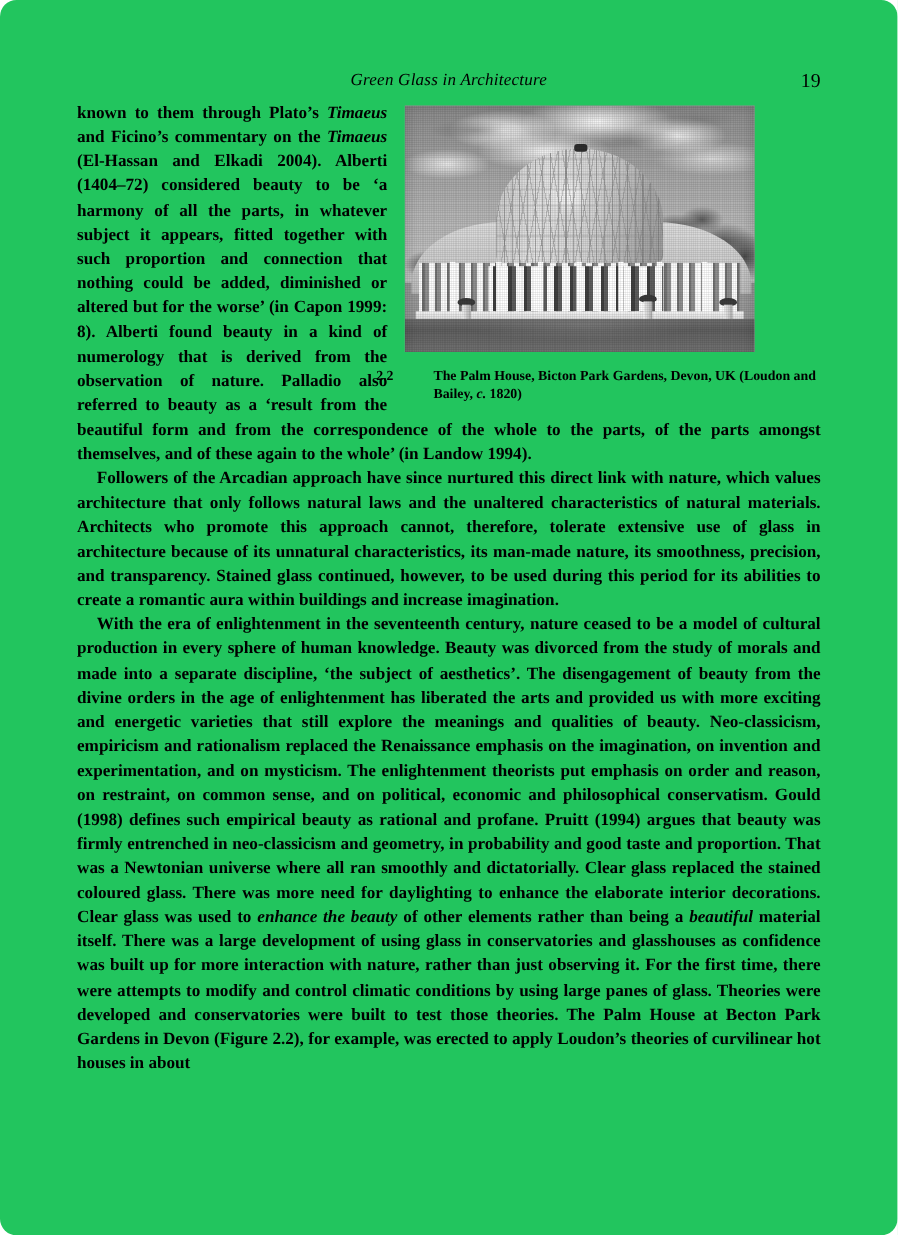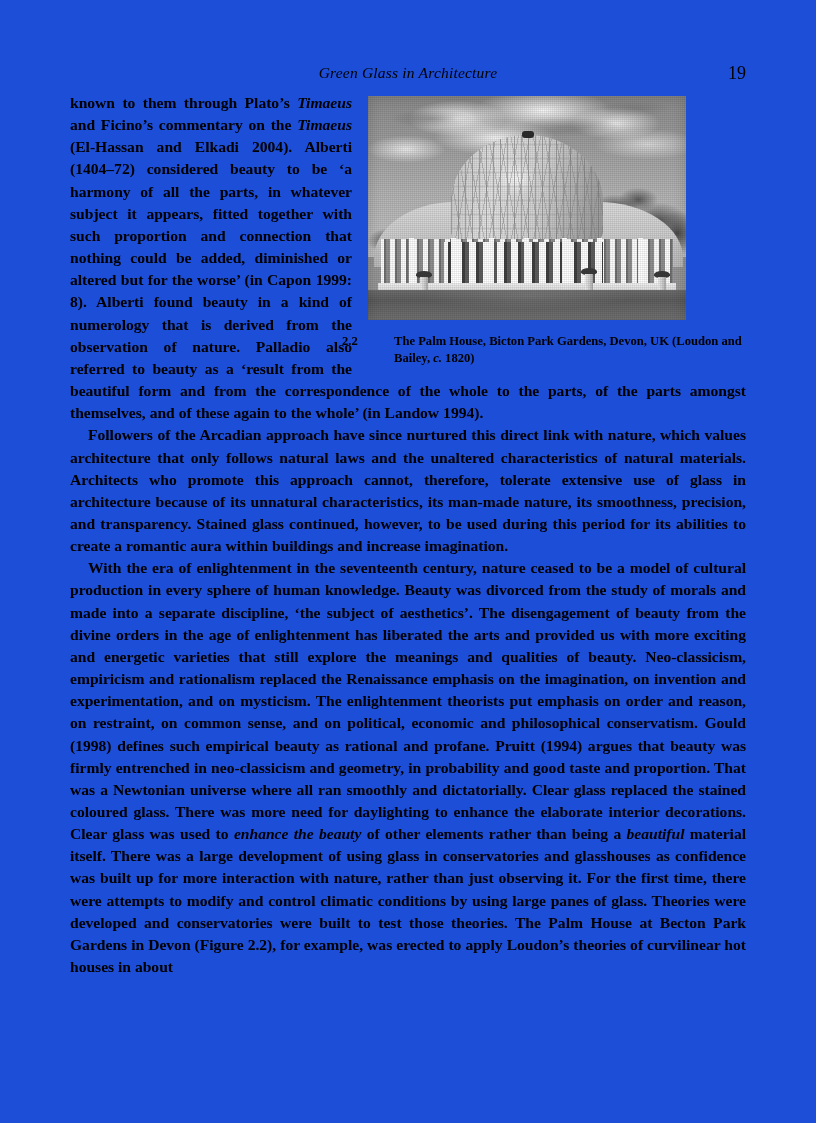--- a/index.html
+++ b/index.html
@@ -16,9 +16,10 @@
     position: relative;
     width: 816px;
     height: 1123px;
-    background: #1d4ed8;
+    background: #22c55e;
     overflow: hidden;
     box-sizing: border-box;
+    border-radius: 15px;
   }
 
   

